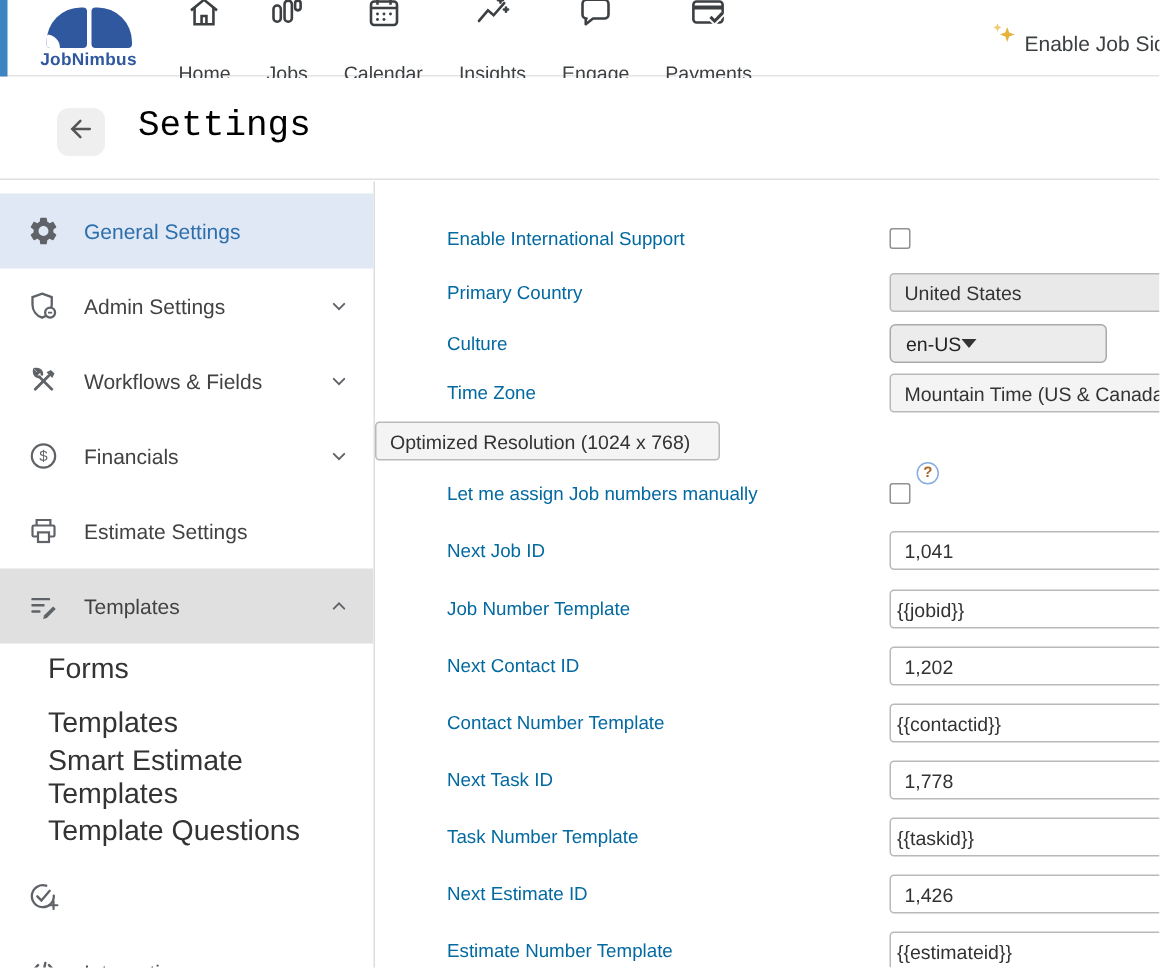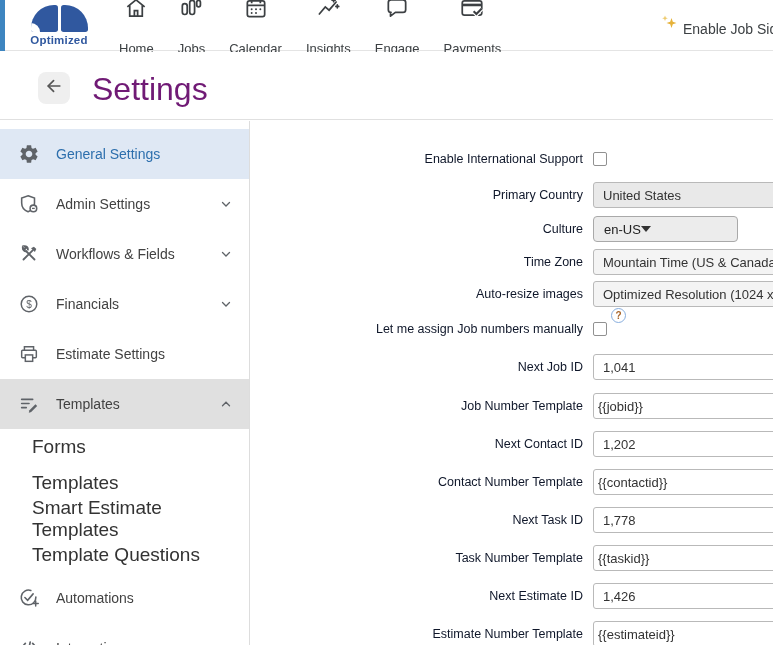--- a/index.html
+++ b/index.html
@@ -76,7 +76,7 @@
       <div class="logo-s1"></div>
         <div class="logo-s2"></div>
     </div>
-    <div class="logo-text">Optimized</div>
+    <div class="logo-text">JobNimbus</div>
   </div>
   <div class="nav-items">
     <div class="nav-item">

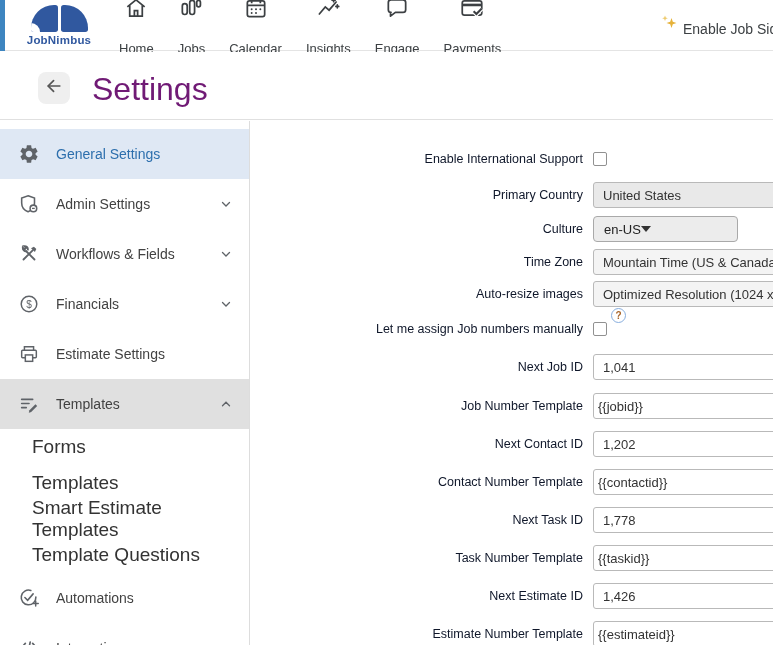--- a/index.html
+++ b/index.html
@@ -29,7 +29,7 @@
     background:#fff; border-bottom:1px solid #e0e0e0; }
   .back-btn { position:absolute; left:38px; top:20px; width:32px; height:32px;
     background:#efefef; border-radius:8px; display:flex; align-items:center; justify-content:center; cursor:pointer; }
-  .page-title { position:absolute; left:92px; top:19px; font-size:32px; color:#701a75; }
+  .page-title { position:absolute; left:92px; top:19px; font-size:24px; color:#000000;font-family:Liberation Mono, monospace; }
   
   .sidebar { position:absolute; top:121px; left:0; width:250px; height:592px;
     background:#fff; border-right:1px solid #ddd; overflow:hidden; padding-top:8px; }

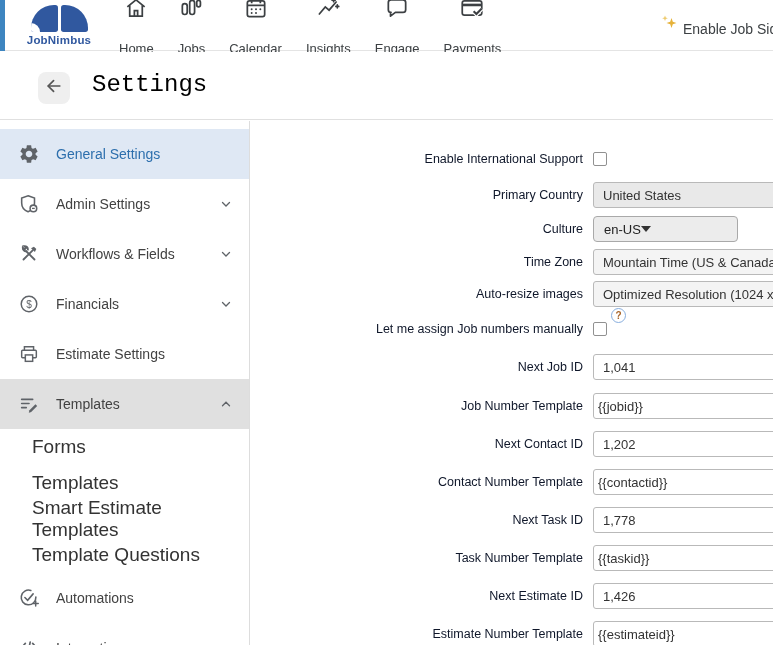--- a/index.html
+++ b/index.html
@@ -47,8 +47,8 @@
   .main { position:absolute; left:250px; top:121px; width:523px; height:524px;
     background:#fff; overflow:hidden; }
   .frow { position:absolute; left:0; display:flex; align-items:center; }
-  .flabel { width:343px; text-align:right; padding-right:10px; font-size:12.5px;
-    color:#0f172a; flex-shrink:0; white-space:nowrap; }
+  .flabel { width:343px; padding-right:10px; font-size:12.5px;
+    color:#0369a1; flex-shrink:0; white-space:nowrap;padding-left:48px; }
   .tinput { width:230px; height:26px; border:1px solid #b9b9b9; border-radius:3px;
     font-size:13px; color:#333; padding:0 9px; background:#fff;
     font-family:"Liberation Sans", sans-serif; flex-shrink:0; }

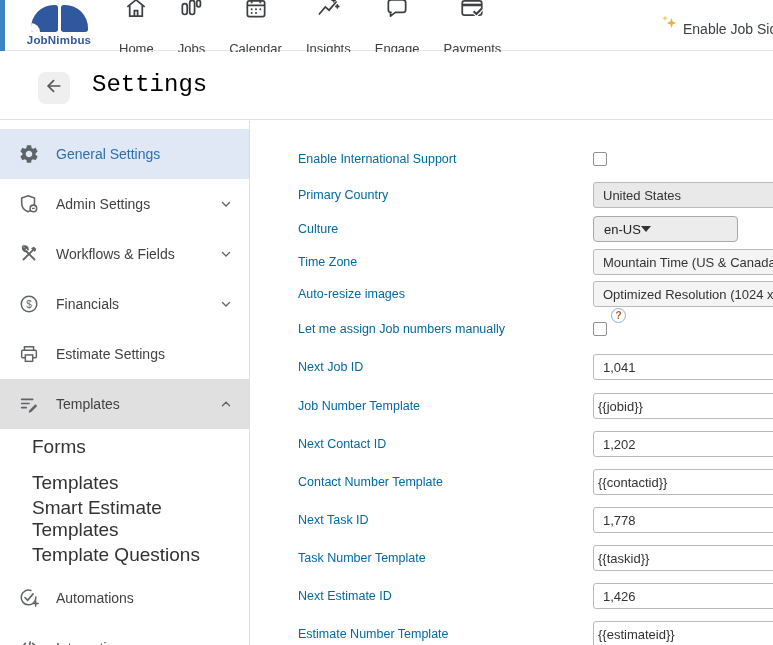--- a/index.html
+++ b/index.html
@@ -320,7 +320,6 @@
   </div>
 
   <div class="frow" style="top:160px">
-    <span class="flabel">Auto-resize images</span>
     <input class="tinput faint" readonly="" value="Optimized Resolution (1024 x 768)" style="">
   </div>
 

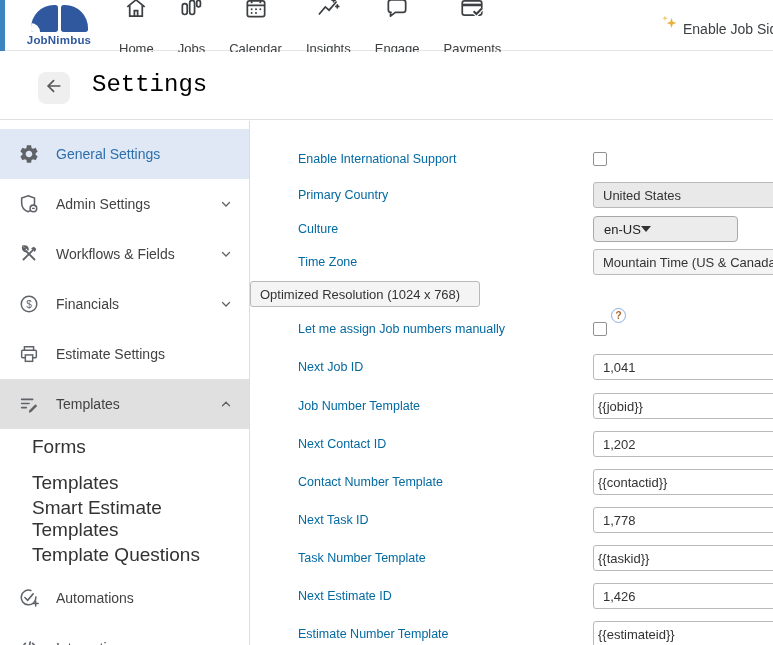--- a/index.html
+++ b/index.html
@@ -274,7 +274,6 @@
           <path d="M19.3 15.2 v5.6 M16.5 18 h5.6" stroke-width="1.6"></path>
         </svg>
     </span>
-    <span class="lbl">Automations</span>
   </div>
 
   <div class="side-item">

